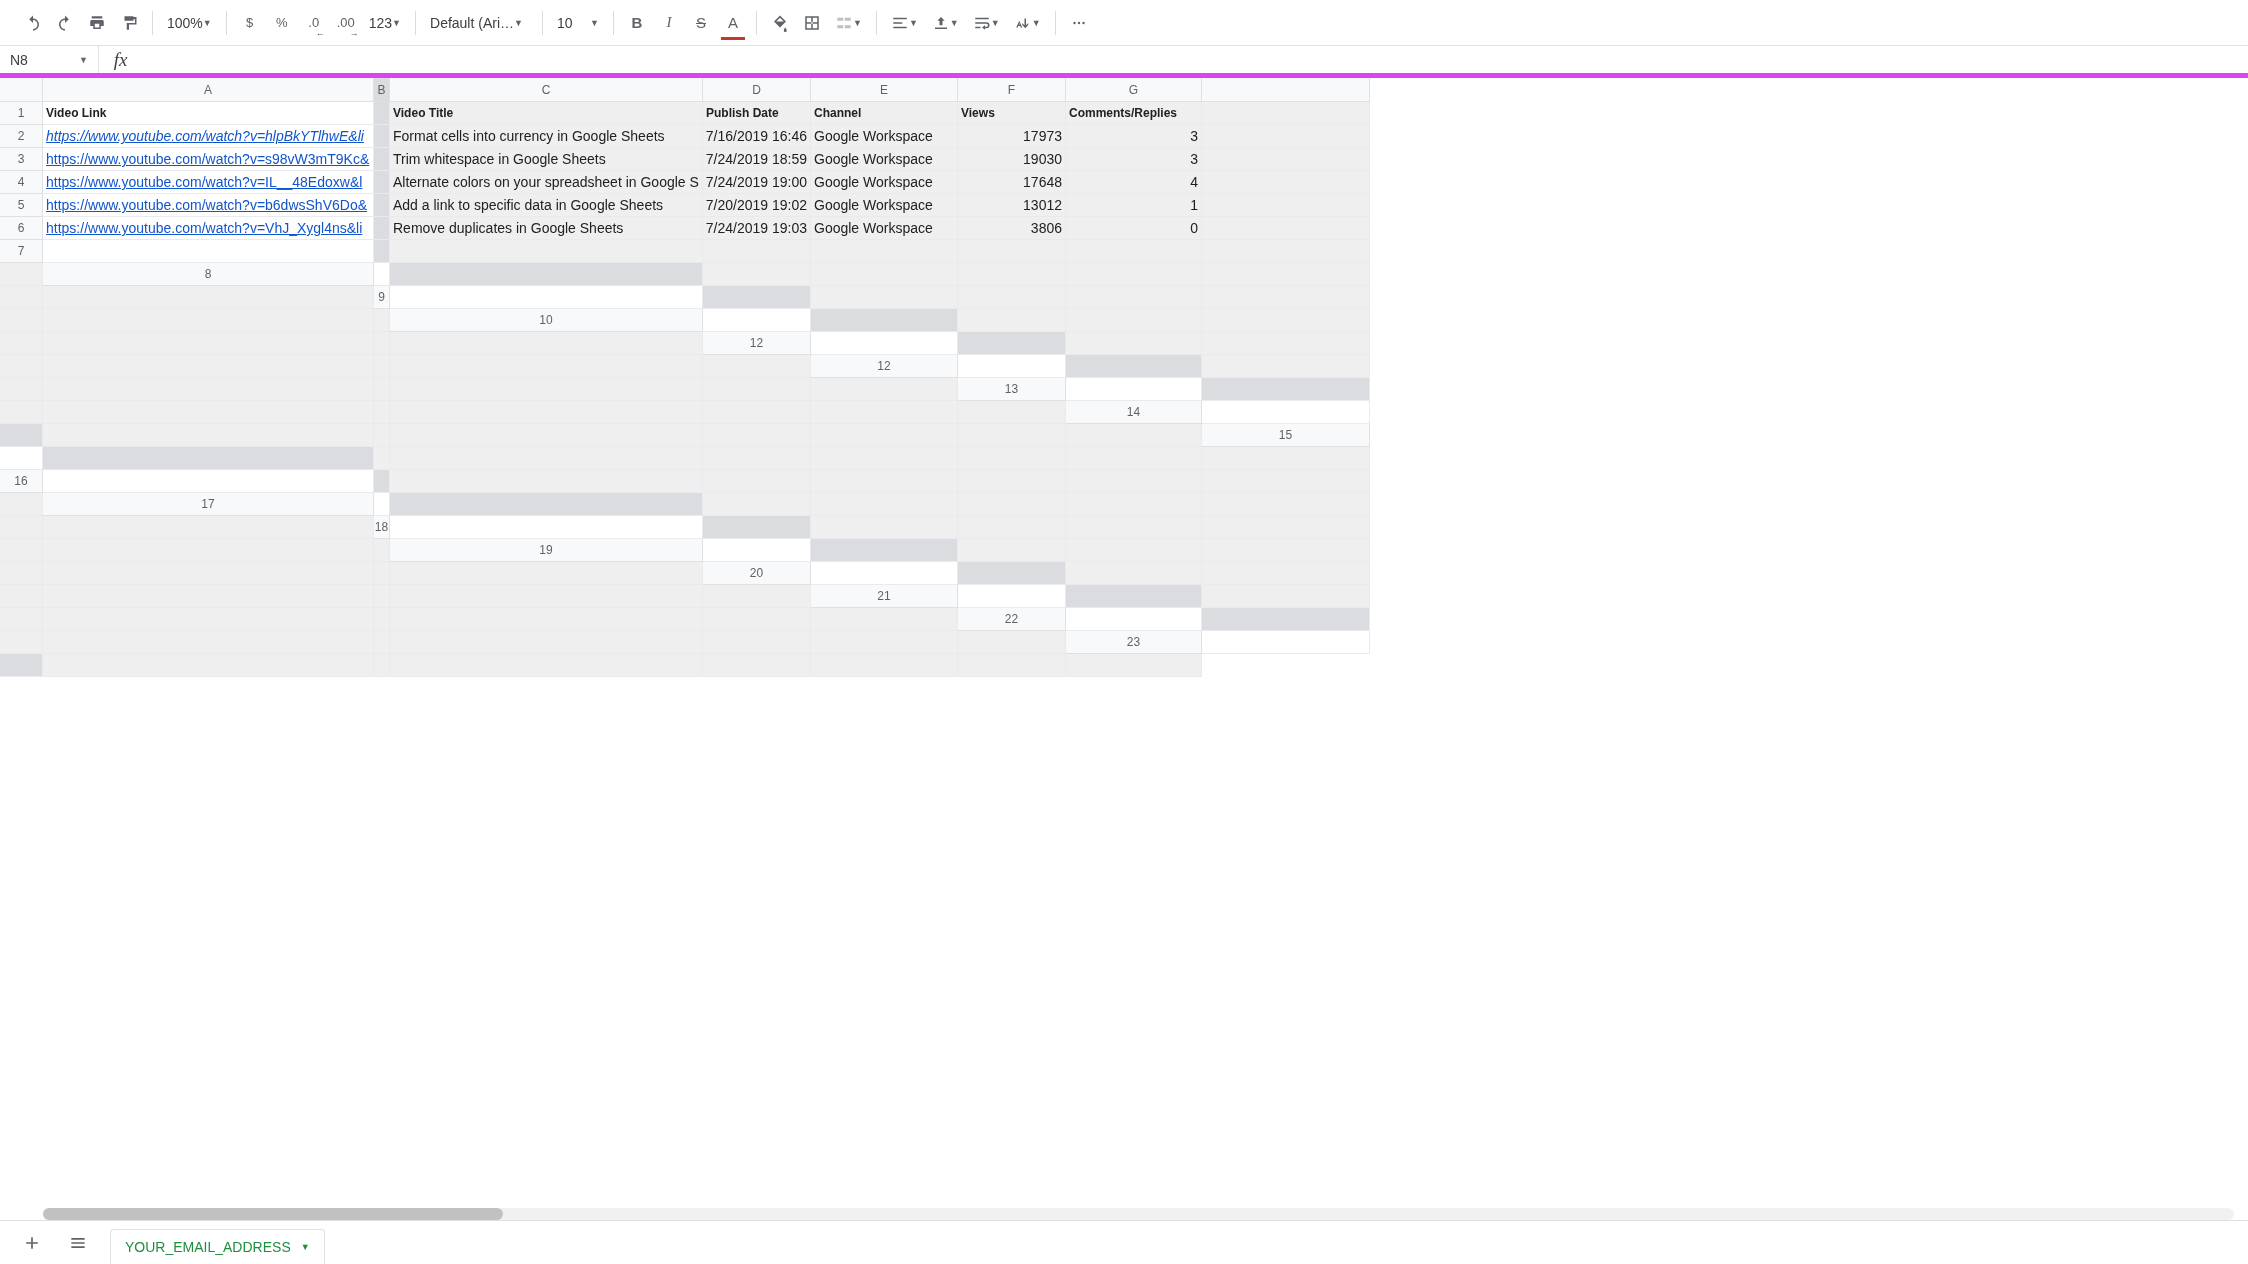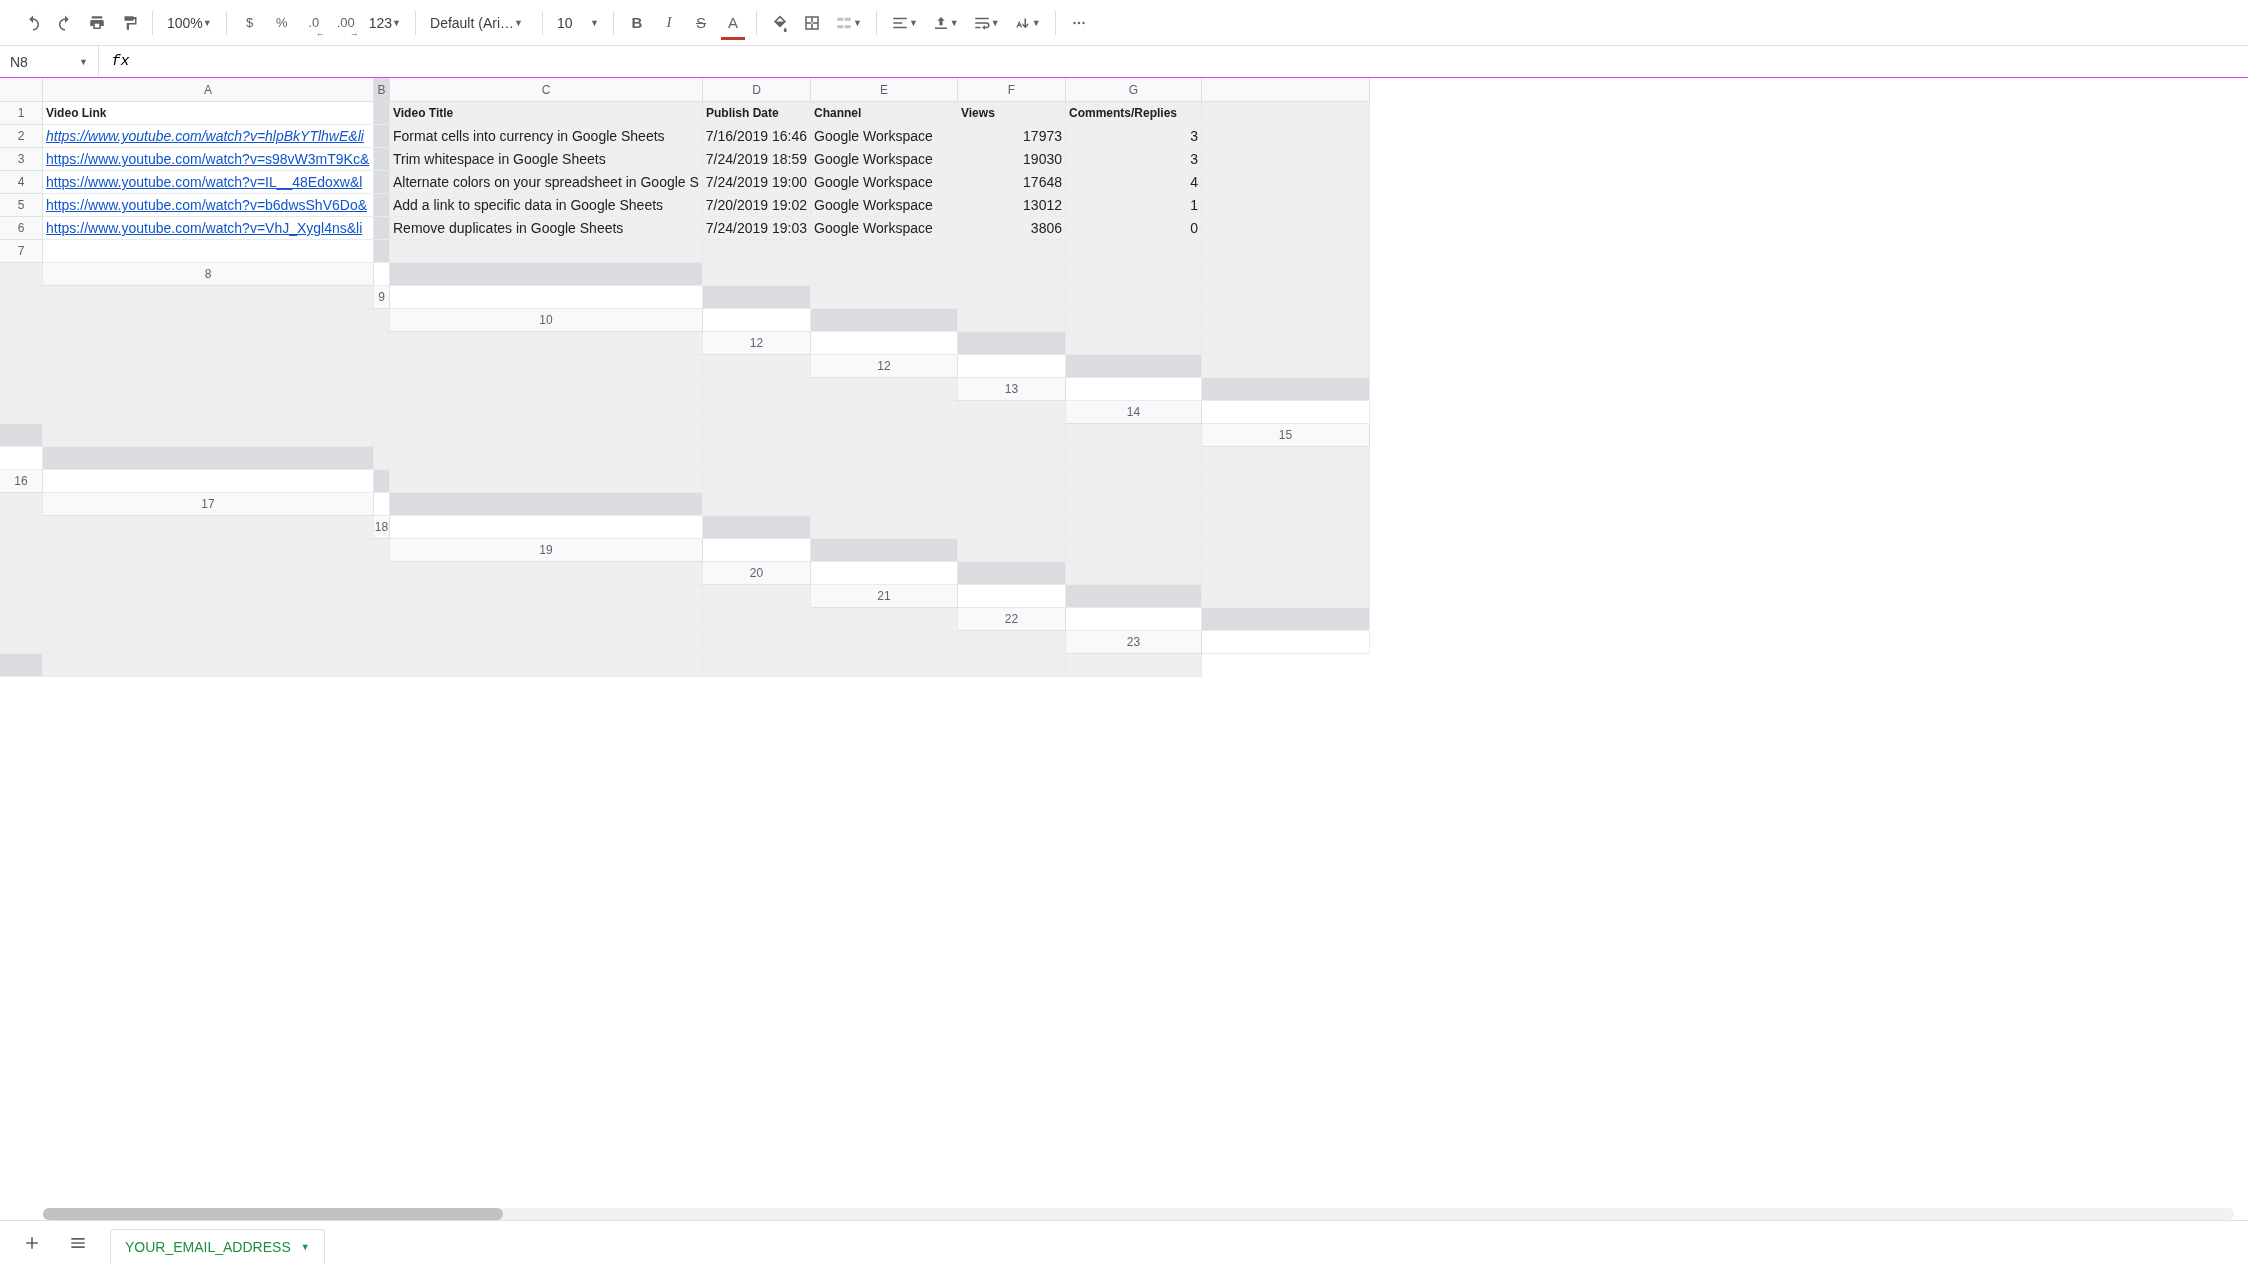--- a/index.html
+++ b/index.html
@@ -18,7 +18,7 @@
 .txtcolor::after { content: ''; position: absolute; left: 3px; right: 3px; bottom: -2px; height: 3px; background: #c0392b; }
 
 
-.fx-row { display: flex; align-items: flex-end; height: 32px; border-bottom: 1px solid #d946ef; }
+.fx-row { display: flex; align-items: flex-end; height: 32px; border-bottom: 5px solid #d946ef; }
 .namebox { width: 98px; height: 100%; display: flex; align-items: center; padding: 0 10px; font-size: 14px; color: #3c4043; position: relative; }
 .namebox .dd-arrow { position: absolute; right: 10px; }
 .fx-ico { width: 44px; height: 100%; display: flex; align-items: center; justify-content: center; font-style: italic; font-family: Liberation Mono, monospace; color: #000000; font-size: 15px; border-left: 1px solid #e0e0e0; }

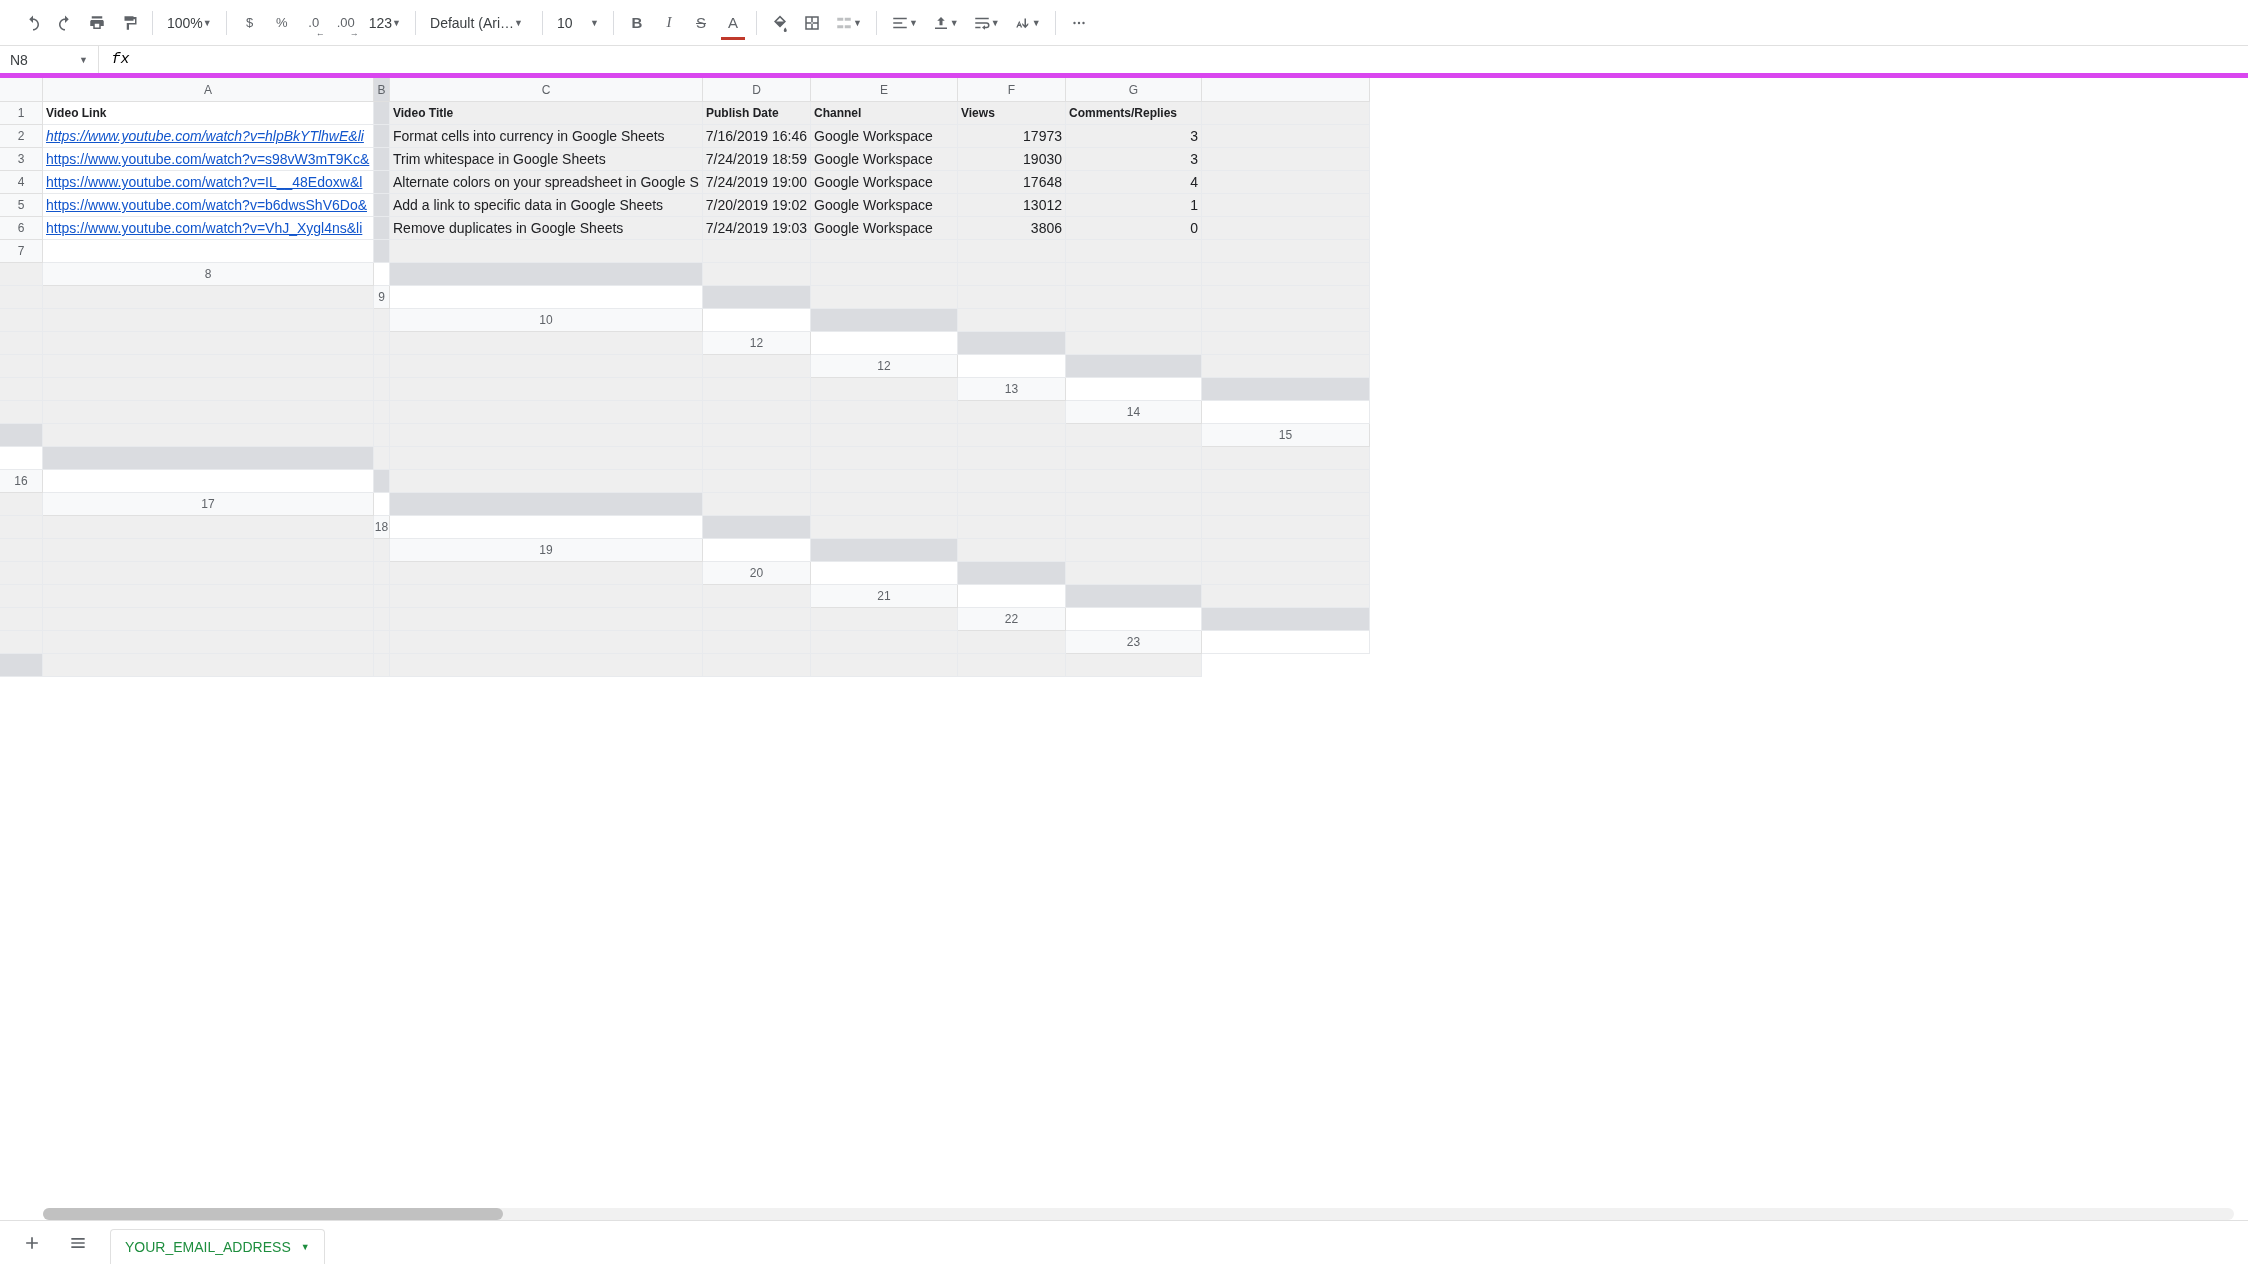--- a/index.html
+++ b/index.html
@@ -21,7 +21,7 @@
 .fx-row { display: flex; align-items: flex-end; height: 32px; border-bottom: 5px solid #d946ef; }
 .namebox { width: 98px; height: 100%; display: flex; align-items: center; padding: 0 10px; font-size: 14px; color: #3c4043; position: relative; }
 .namebox .dd-arrow { position: absolute; right: 10px; }
-.fx-ico { width: 44px; height: 100%; display: flex; align-items: center; justify-content: center; font-style: italic; font-family: Liberation Mono, monospace; color: #000000; font-size: 15px; border-left: 1px solid #e0e0e0; }
+.fx-ico { width: 44px; height: 100%; display: flex; align-items: center; justify-content: center; font-style: italic; font-family: Liberation Serif, serif; color: #404040; font-size: 19px; border-left: 1px solid #e0e0e0; }
 .fx-input { flex: 1; height: 100%; border: none; outline: none; padding: 0 8px; font-size: 14px; }
 
 

